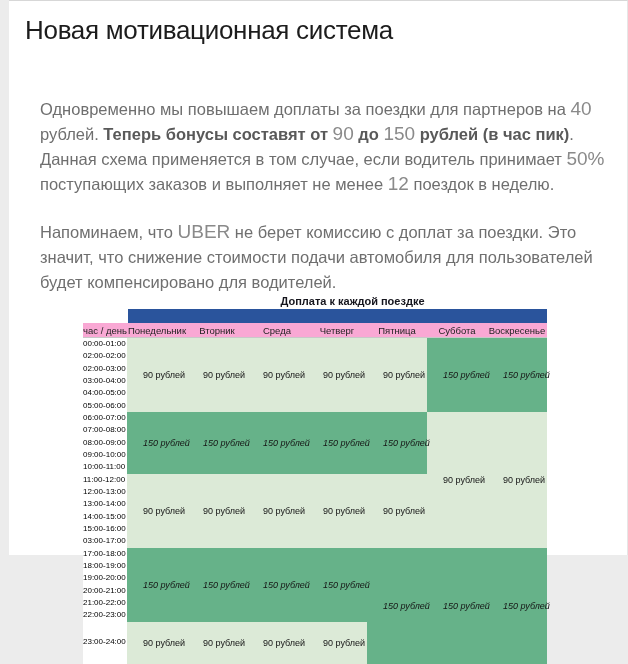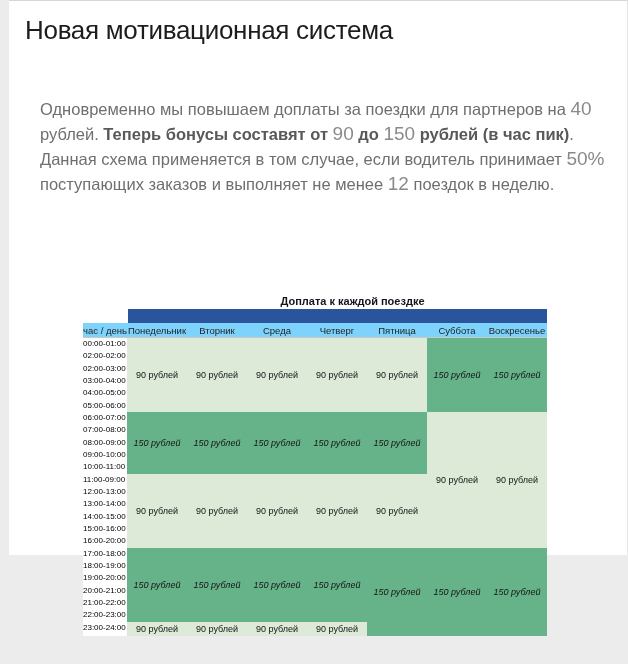--- a/index.html
+++ b/index.html
@@ -70,6 +70,7 @@
 
   <p class="para para-1"><span>Одновременно мы повышаем доплаты за поездки для партнеров на </span><span class="num">40</span><span> рублей. </span><span class="b">Теперь бонусы составят от </span><span class="num">90</span><span class="b"> до </span><span class="num">150</span><span class="b"> рублей (в час пик)</span><span>. Данная схема применяется в том случае, если водитель принимает </span><span class="num">50%</span><span> поступающих заказов и выполняет не менее </span><span class="num">12</span><span> поездок в неделю.</span></p>
 
+  <p class="para para-2"><span>Напоминаем, что </span><span class="num">UBER</span><span> не берет комиссию с доплат за поездки. Это значит, что снижение стоимости подачи автомобиля для пользователей будет компенсировано для водителей.</span></p>
 
   <p class="tbl-title">Доплата к каждой поездке</p>
   <div class="navy-bar" style="background: rgb(42, 84, 156);"></div>

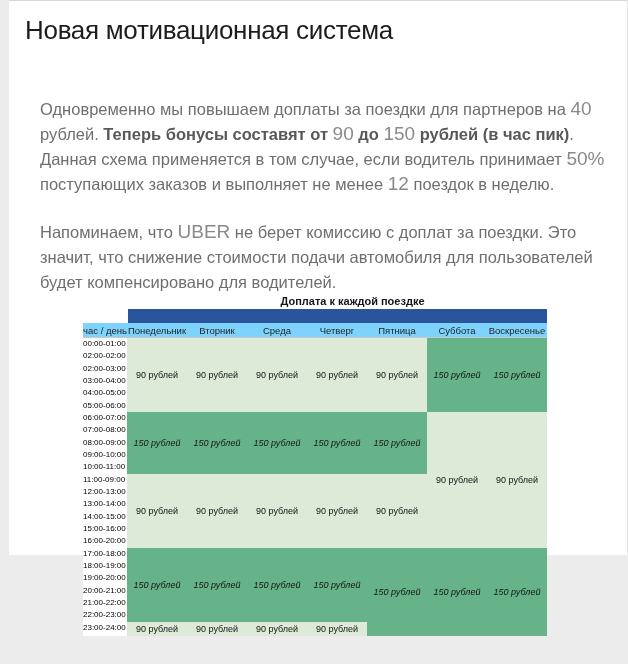--- a/index.html
+++ b/index.html
@@ -46,7 +46,7 @@
   table.bonus col.dcol{width:60px;}
   table.bonus th{
     height:14px;padding:0;font-size:9.5px;font-weight:normal;color:#232323;
-    background:#7dd3fc;border-bottom:1px solid #c9c9c9;white-space:nowrap;
+    background:#f9a8d4;border-bottom:1px solid #c9c9c9;white-space:nowrap;
   }
   table.bonus th.corner{text-align:center;}
   table.bonus tbody tr{height:12.33px;margin-top:17px;}

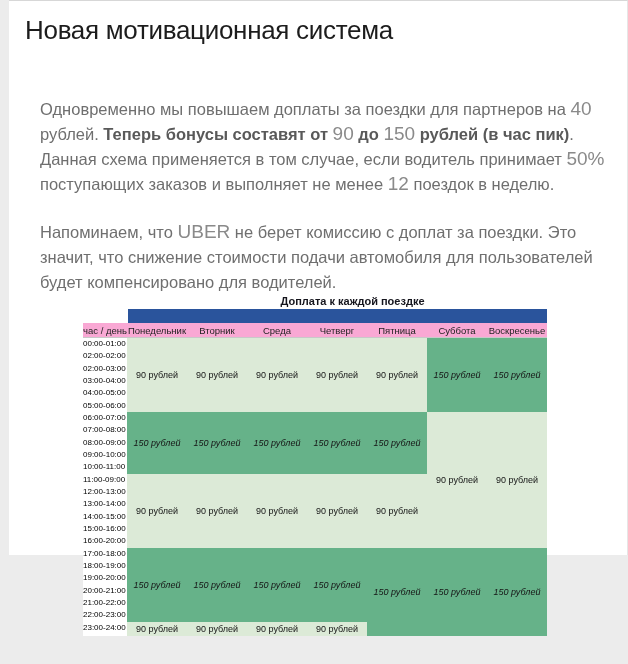--- a/index.html
+++ b/index.html
@@ -55,7 +55,7 @@
     background:#fff;white-space:nowrap;line-height:12.33px;
   }
   td.c{
-    padding:2px;font-size:9px;color:#151515;text-align:center;vertical-align:middle;
+    padding:16px;font-size:9px;color:#151515;vertical-align:middle;
     white-space:nowrap;
   }
   .lg{background:#dcead7;}

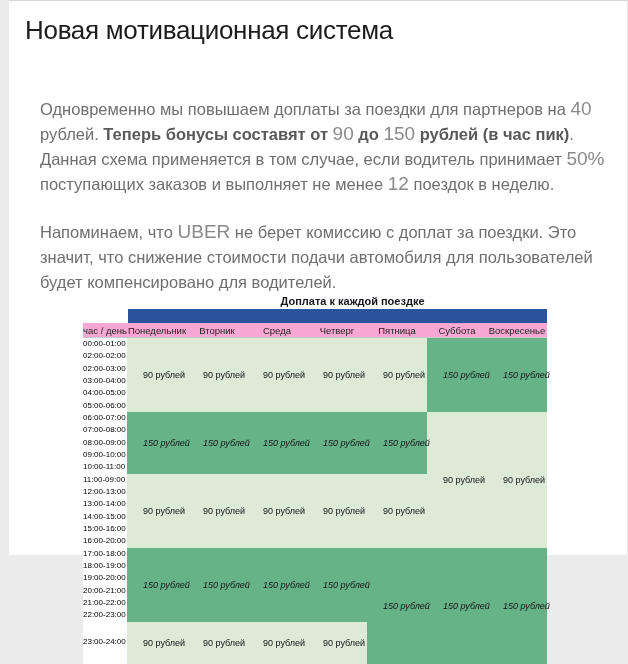--- a/index.html
+++ b/index.html
@@ -147,7 +147,7 @@
           <td class="hr">10:00-11:00</td>
         </tr>
       <tr>
-        <td class="hr">11:00-09:00</td>
+        <td class="hr">11:00-12:00</td>
         <td class="c lg" rowspan="6" style="background: rgb(220, 234, 215);">90 рублей</td>
         <td class="c lg" rowspan="6" style="background: rgb(220, 234, 215);">90 рублей</td>
         <td class="c lg" rowspan="6" style="background: rgb(220, 234, 215);">90 рублей</td>

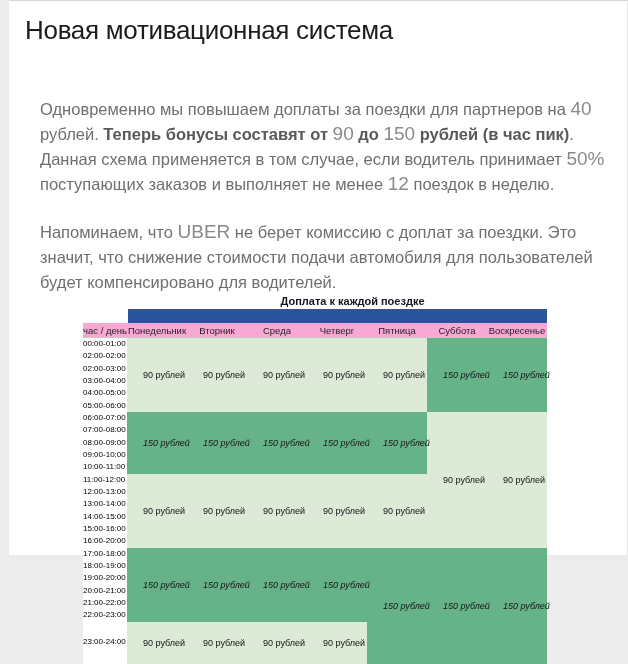--- a/index.html
+++ b/index.html
@@ -167,7 +167,7 @@
           <td class="hr">15:00-16:00</td>
         </tr>
       <tr>
-          <td class="hr">16:00-20:00</td>
+          <td class="hr">03:00-17:00</td>
         </tr>
       <tr>
         <td class="hr">17:00-18:00</td>

